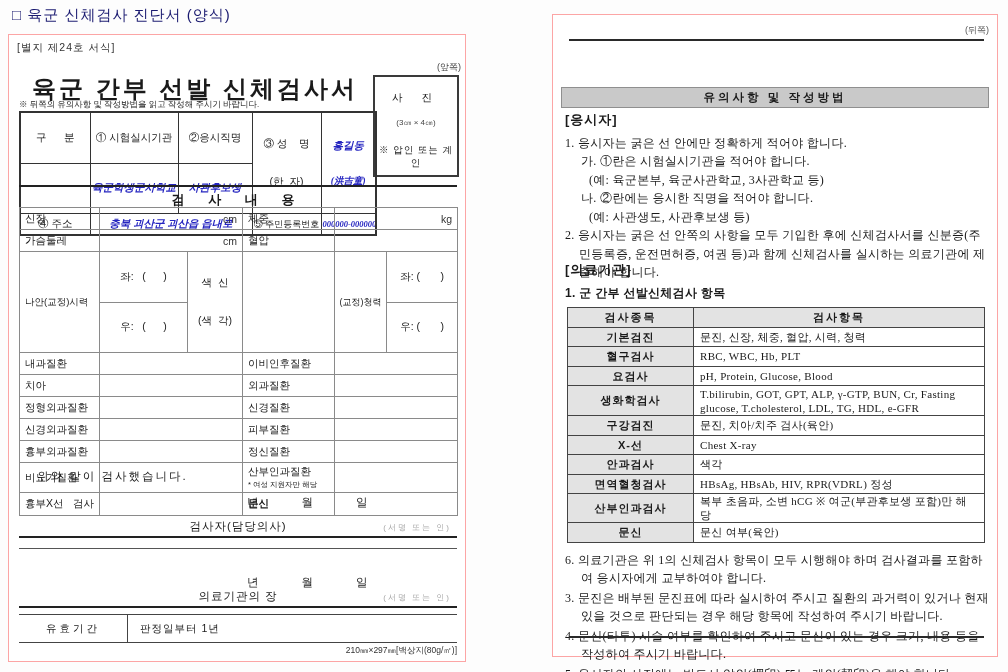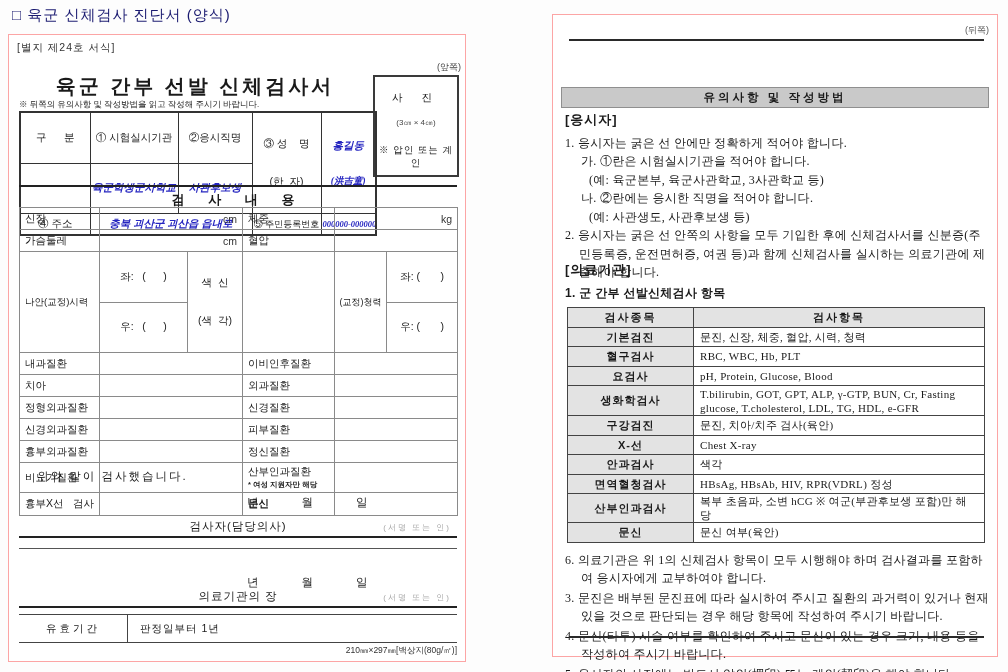--- a/index.html
+++ b/index.html
@@ -20,7 +20,7 @@
   .photo-t2{font-size:8px;color:#444;margin-top:12px;}
   .photo-t3{margin-top:16px;font-size:9.5px;letter-spacing:1px;}
   .main-title{position:absolute;left:8px;top:38px;width:356px;text-align:center;
-              font-size:20px;font-weight:bold;letter-spacing:3px;}
+              font-size:24px;font-weight:bold;letter-spacing:3px;}
   .title-note{position:absolute;left:10px;top:64px;font-size:8.5px;color:#222;font-family:Liberation Serif, serif;}
   .info-table{position:absolute;left:10px;top:76px;width:356px;border-collapse:collapse;
               table-layout:fixed;border:2px solid #333;}

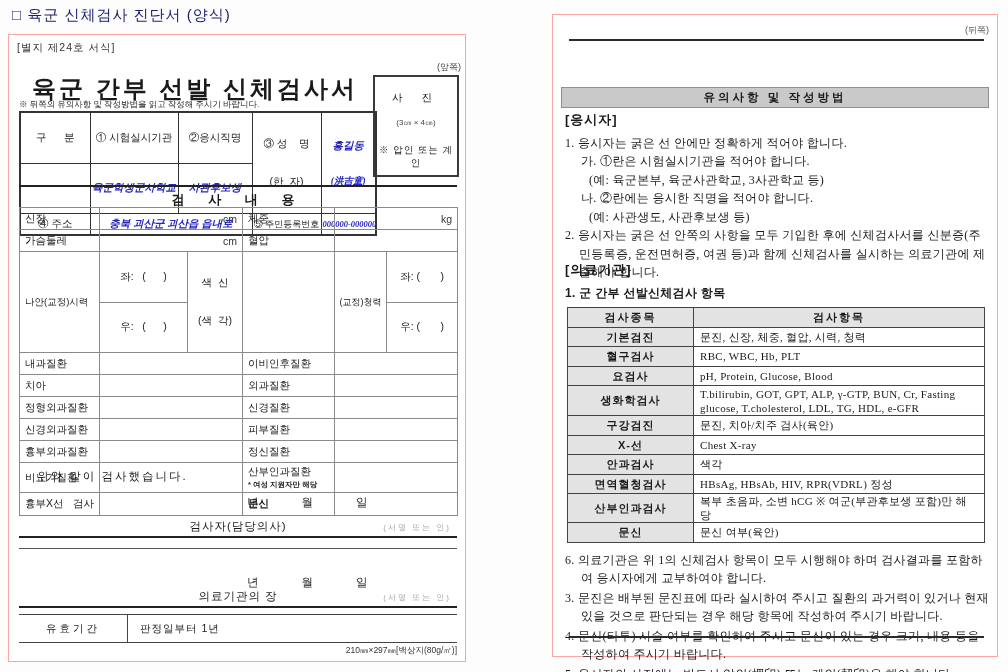--- a/index.html
+++ b/index.html
@@ -35,7 +35,7 @@
   .lbl{text-align:justify;text-align-last:justify;}
   .unit{text-align:right;font-size:9px;color:#333;}
   .ctr{text-align:center;white-space:pre;font-size:10px;padding:0 2px;}
-  .mini{font-size:7.5px;letter-spacing:0;text-align:left;color:#222;margin-top:1px;font-weight:bold;}
+  .mini{font-size:7.5px;letter-spacing:0;text-align:left;color:#222;margin-top:1px;}
   .hl-l{border-top:2px solid #38a348;border-bottom:2px solid #38a348;border-left:2px solid #38a348;font-weight:bold;}
   .hl-r{border-top:2px solid #38a348;border-bottom:2px solid #38a348;border-right:2px solid #38a348;}
   .confirm{position:absolute;left:28px;top:434px;font-size:11.5px;letter-spacing:2px;}

